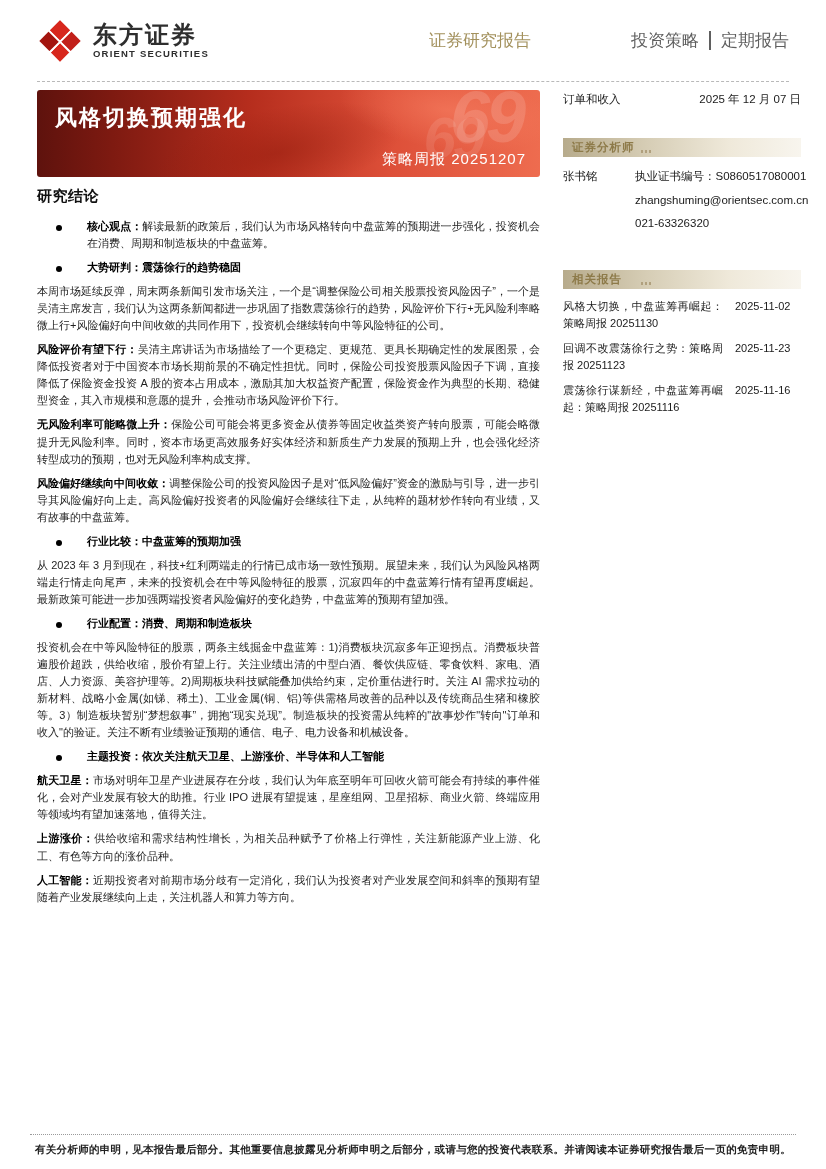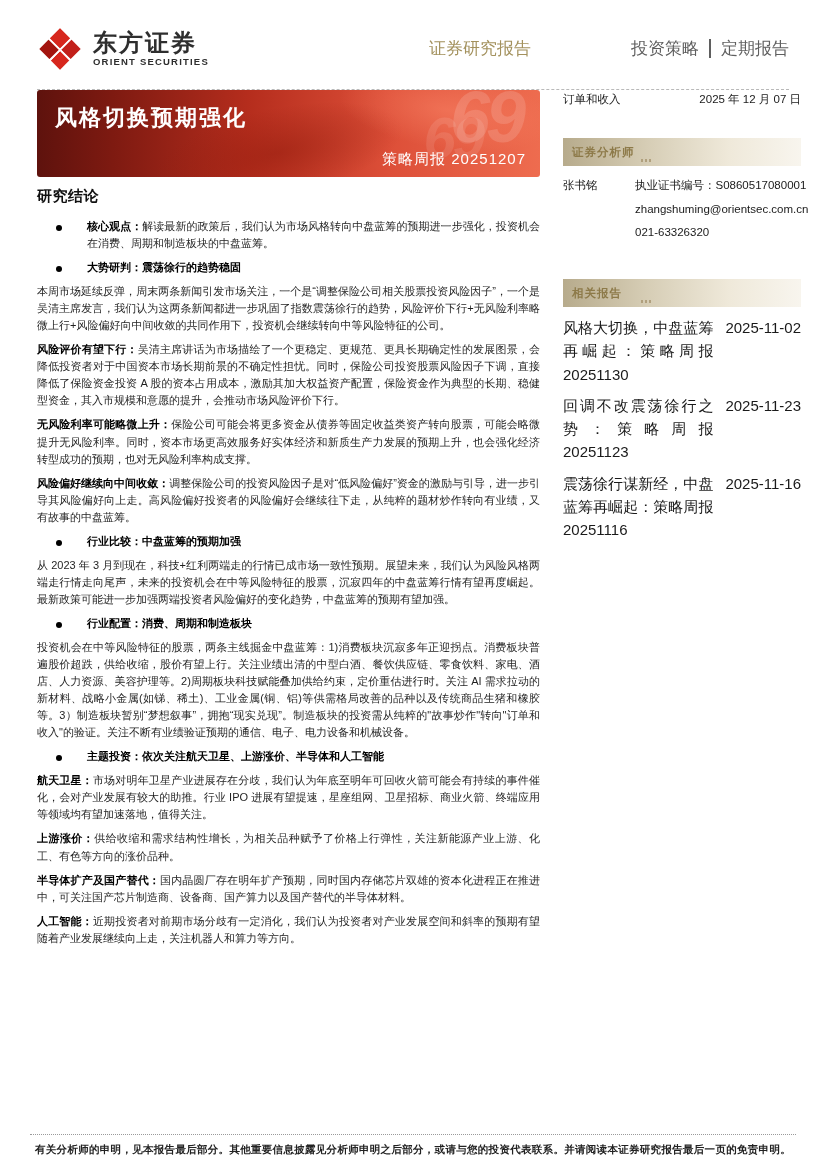--- a/index.html
+++ b/index.html
@@ -8,7 +8,7 @@
   .page { position:relative; width:826px; height:1169px; margin:0 auto; background:#fff; overflow:hidden; }
 
   
-  .top-header { position:absolute; left:37px; right:37px; top:8px; height:82px;
+  .top-header { position:absolute; left:37px; right:37px; top:0; height:82px;
     display:flex; align-items:center; border-bottom:1px dashed #b9b9b9; }
   .logo-wrap { display:flex; align-items:center; gap:10px; }
   .logo-mark { width:46px; height:46px; flex:0 0 auto; }

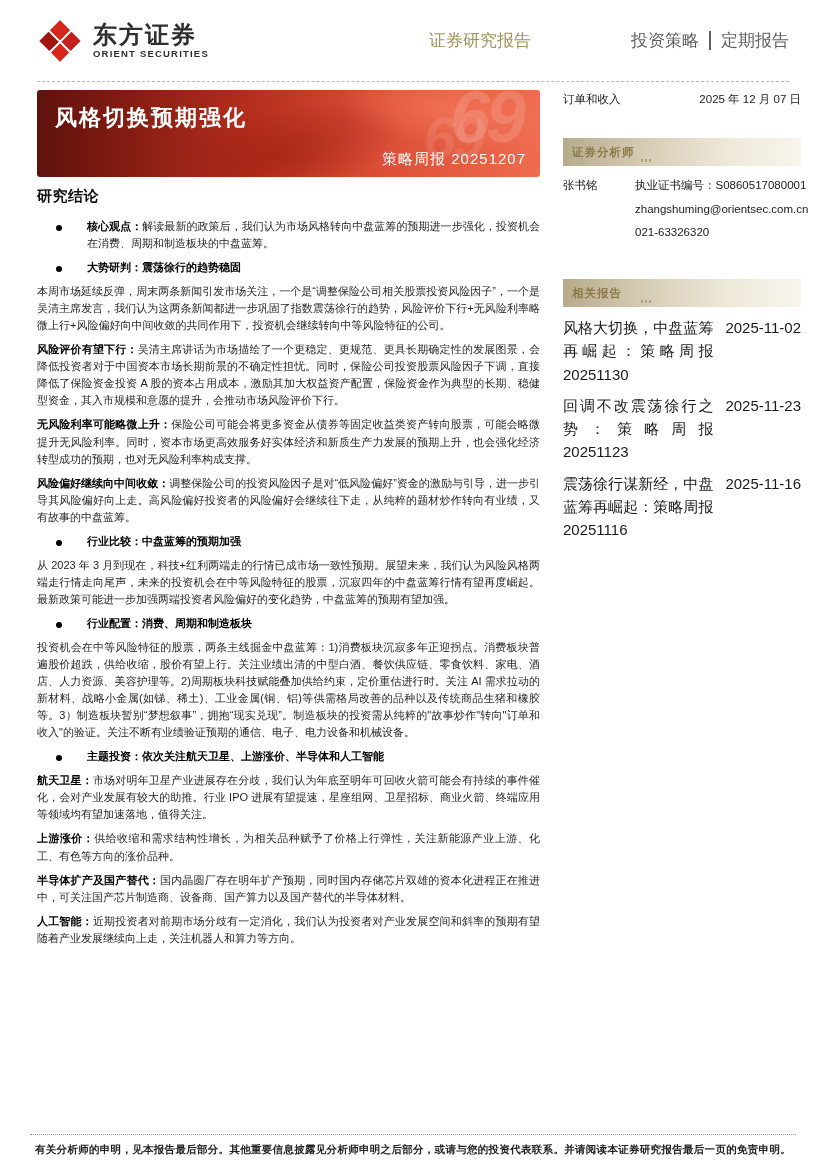--- a/index.html
+++ b/index.html
@@ -53,7 +53,7 @@
 
   
   .meta-row { display:flex; justify-content:space-between; font-size:11.5px; color:#1a1a1a; padding-top:2px; }
-  .band { margin-top:31px; height:28px; display:flex; align-items:center; padding-left:9px;
+  .band { margin-top:31px; height:19px; display:flex; align-items:center; padding-left:9px;
     background:linear-gradient(90deg,#b7ab8c 0%, #d6cdb5 35%, #efe9da 70%, #f8f5ee 100%);
     font-size:11.5px; font-weight:bold; color:#8d7a49; letter-spacing:1px; position:relative; }
   .band::after { content:""; position:absolute; left:78px; bottom:4px; width:10px; height:3px;

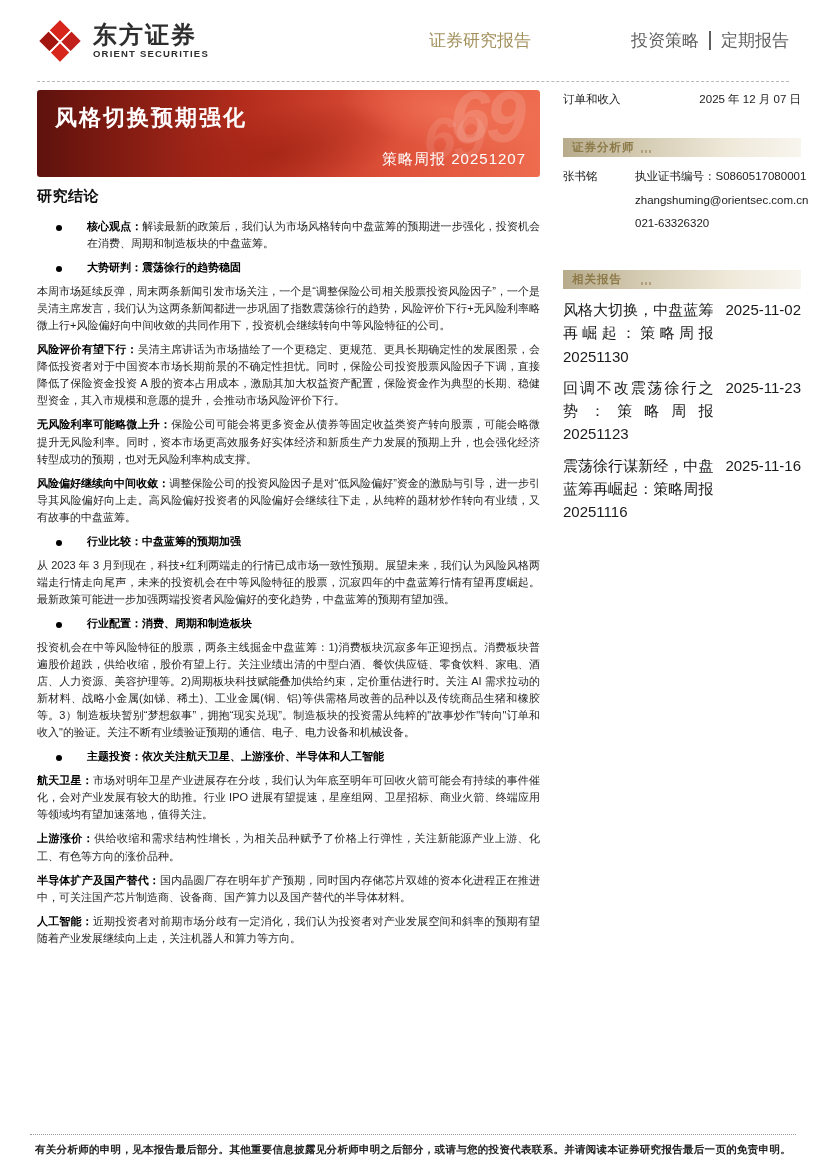--- a/index.html
+++ b/index.html
@@ -63,7 +63,7 @@
   .analyst-details { flex:1; color:#1a1a1a; }
   .analyst-details div { margin-bottom:7px; line-height:1.45; }
   .related-list { margin-top:9px; }
-  .rel-item { display:flex; margin-bottom:8px; font-size:15px; line-height:1.55; }
+  .rel-item { display:flex; margin-bottom:8px; font-size:11px; line-height:1.55; }
   .rel-title { flex:1; text-align:justify; color:#1a1a1a; padding-right:12px; }
   .rel-date { flex:0 0 66px; color:#1a1a1a; white-space:nowrap; }
 

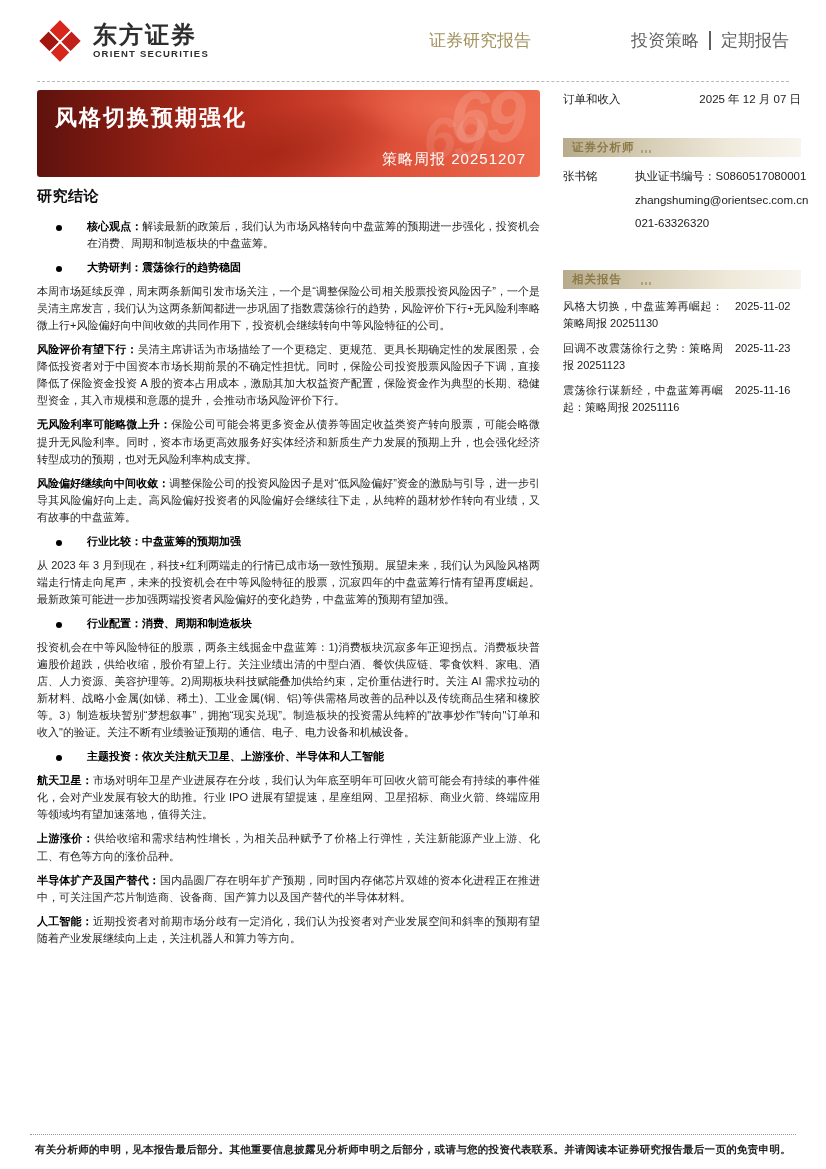--- a/index.html
+++ b/index.html
@@ -154,9 +154,6 @@
           <div class="ptext"><b>上游涨价：</b>供给收缩和需求结构性增长，为相关品种赋予了价格上行弹性，关注新能源产业上游、化工、有色等方向的涨价品种。</div>
         </div>
         <div class="block para-row">
-          <div class="ptext"><b>半导体扩产及国产替代：</b>国内晶圆厂存在明年扩产预期，同时国内存储芯片双雄的资本化进程正在推进中，可关注国产芯片制造商、设备商、国产算力以及国产替代的半导体材料。</div>
-        </div>
-        <div class="block para-row">
           <div class="ptext"><b>人工智能：</b>近期投资者对前期市场分歧有一定消化，我们认为投资者对产业发展空间和斜率的预期有望随着产业发展继续向上走，关注机器人和算力等方向。</div>
         </div>
       </div>

